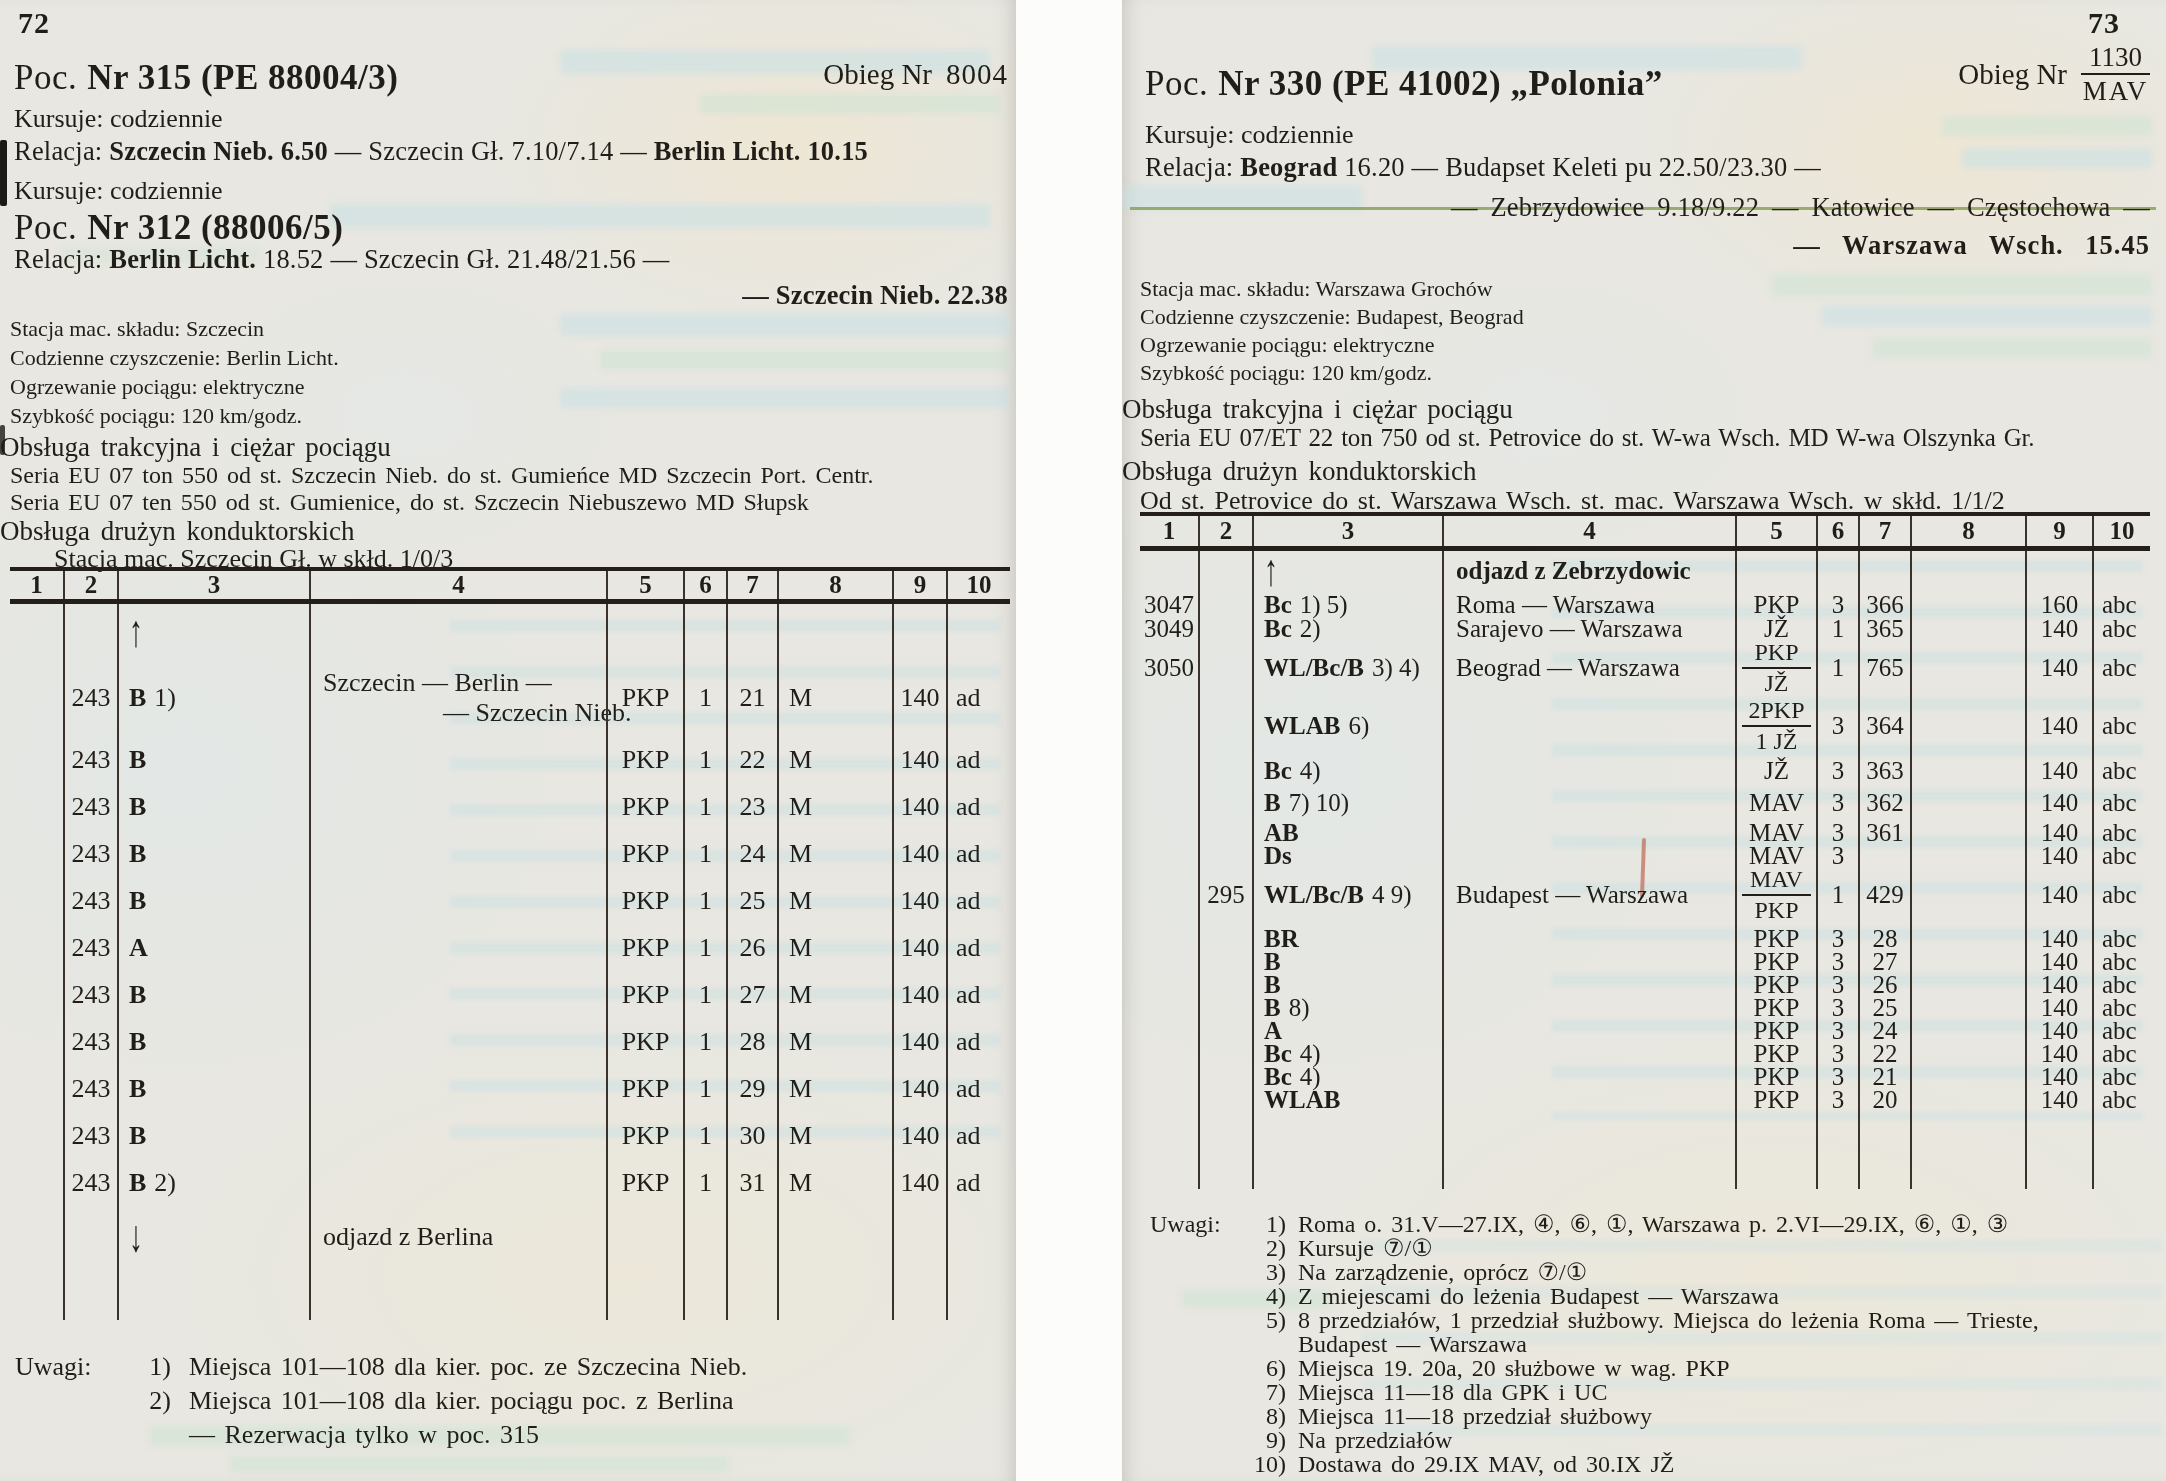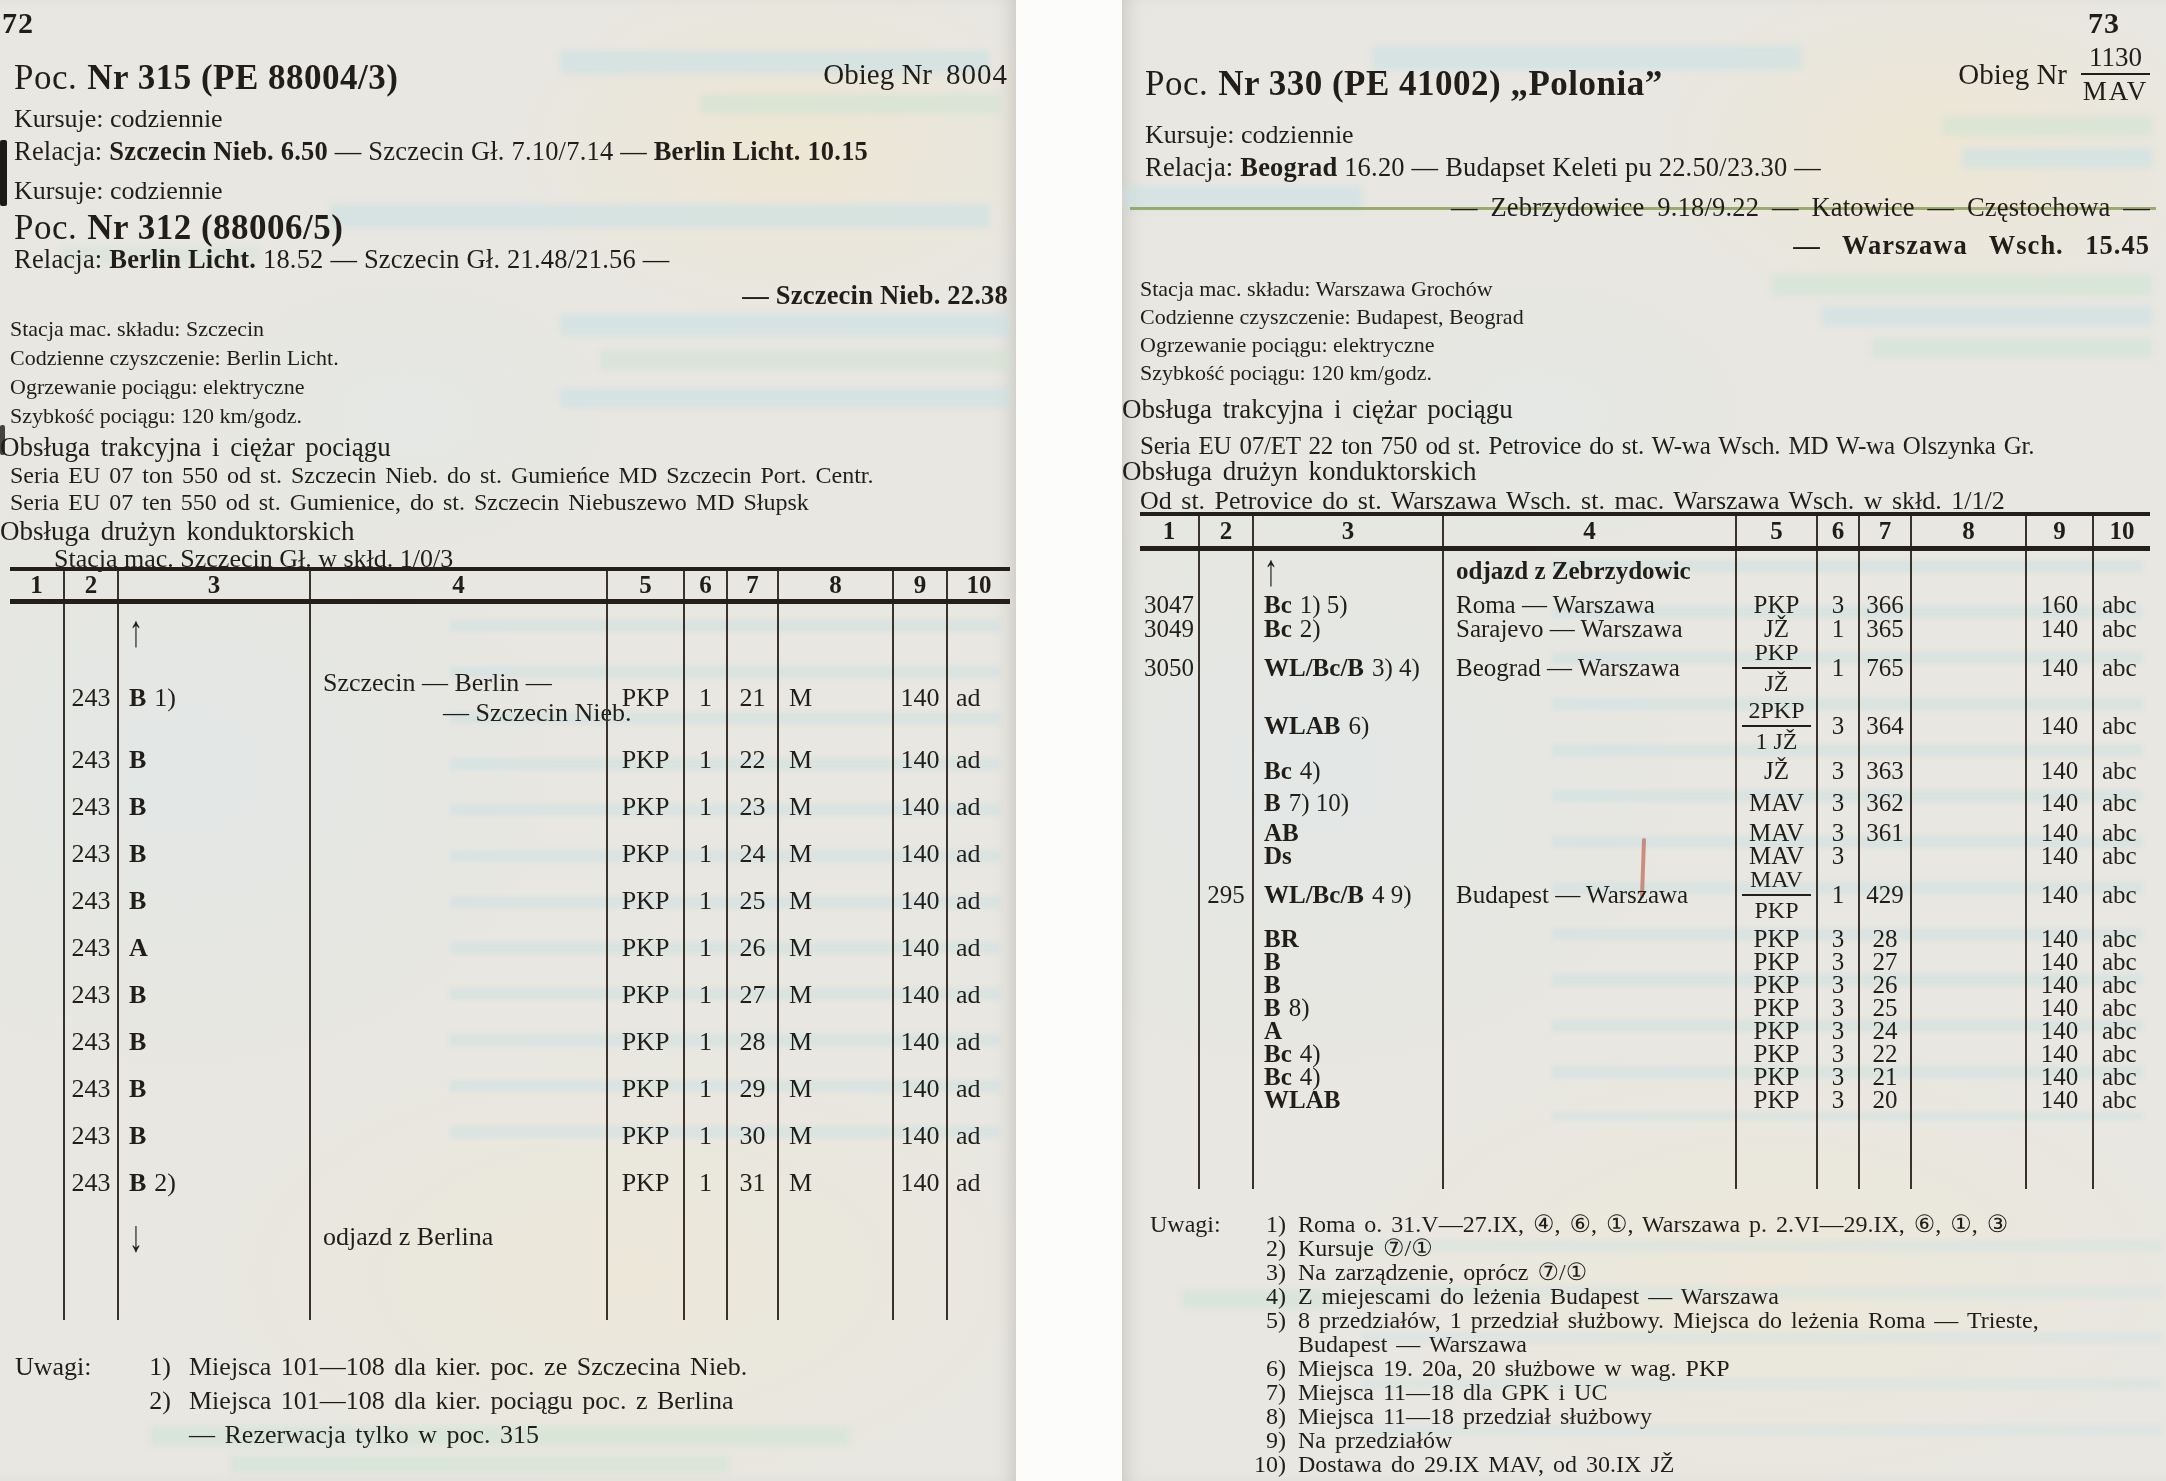--- a/index.html
+++ b/index.html
@@ -107,7 +107,7 @@
   <div class="edge-mark" style="top:140px;width:7px;height:66px;"></div>
   <div class="edge-mark" style="top:425px;width:5px;height:30px;opacity:.8;"></div>
 
-  <div class="abs pn" style="left:2px;top:6px;text-align:right;">72</div>
+  <div class="abs pn" style="left:18px;top:6px;text-align:right;">72</div>
 
   <div class="abs pocline" style="left:14px;top:58px;">
     <span class="prefix">Poc.</span><span class="b">Nr 315 (PE 88004/3)</span>

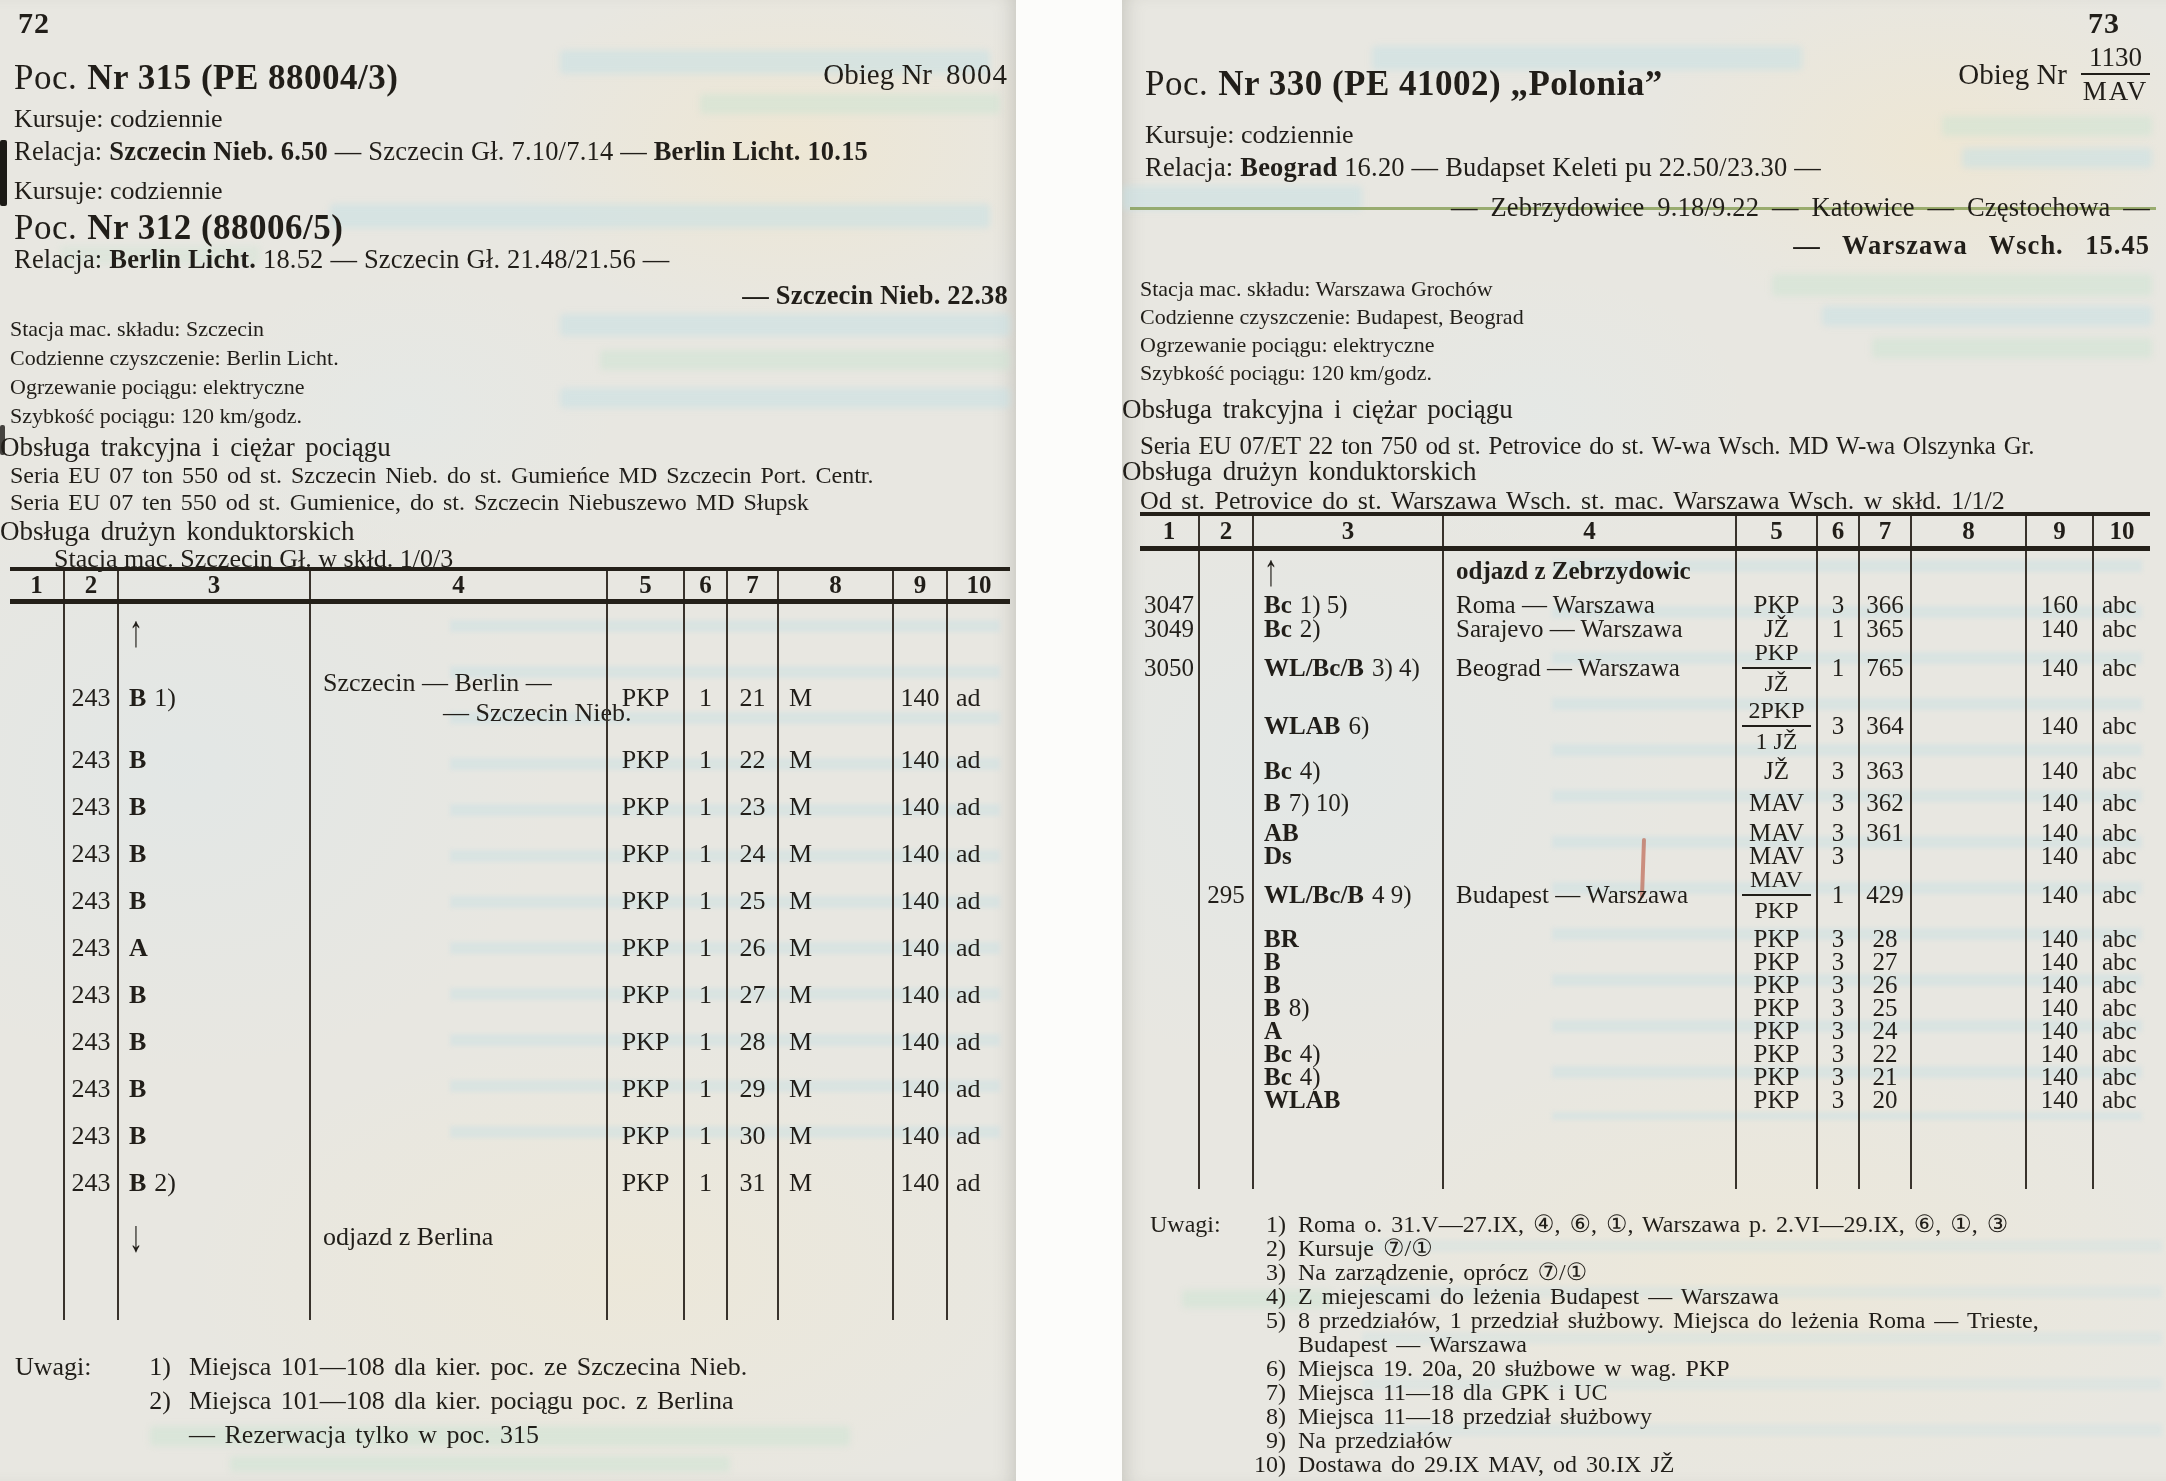--- a/index.html
+++ b/index.html
@@ -34,7 +34,7 @@
   .info{font-size:22px;}
   .heading{width:100%;text-align:left;font-size:27px;word-spacing:4px;}
   .seria{font-size:24px;word-spacing:3px;}
-  .seria-r{font-size:25px;letter-spacing:-0.2px;word-spacing:2px;margin-top:8px;}
+  .seria-r{font-size:25px;letter-spacing:-0.2px;word-spacing:2px;}
   .conductor{font-size:26px;}
   .conductor-r{font-size:26px;word-spacing:3px;}
 

